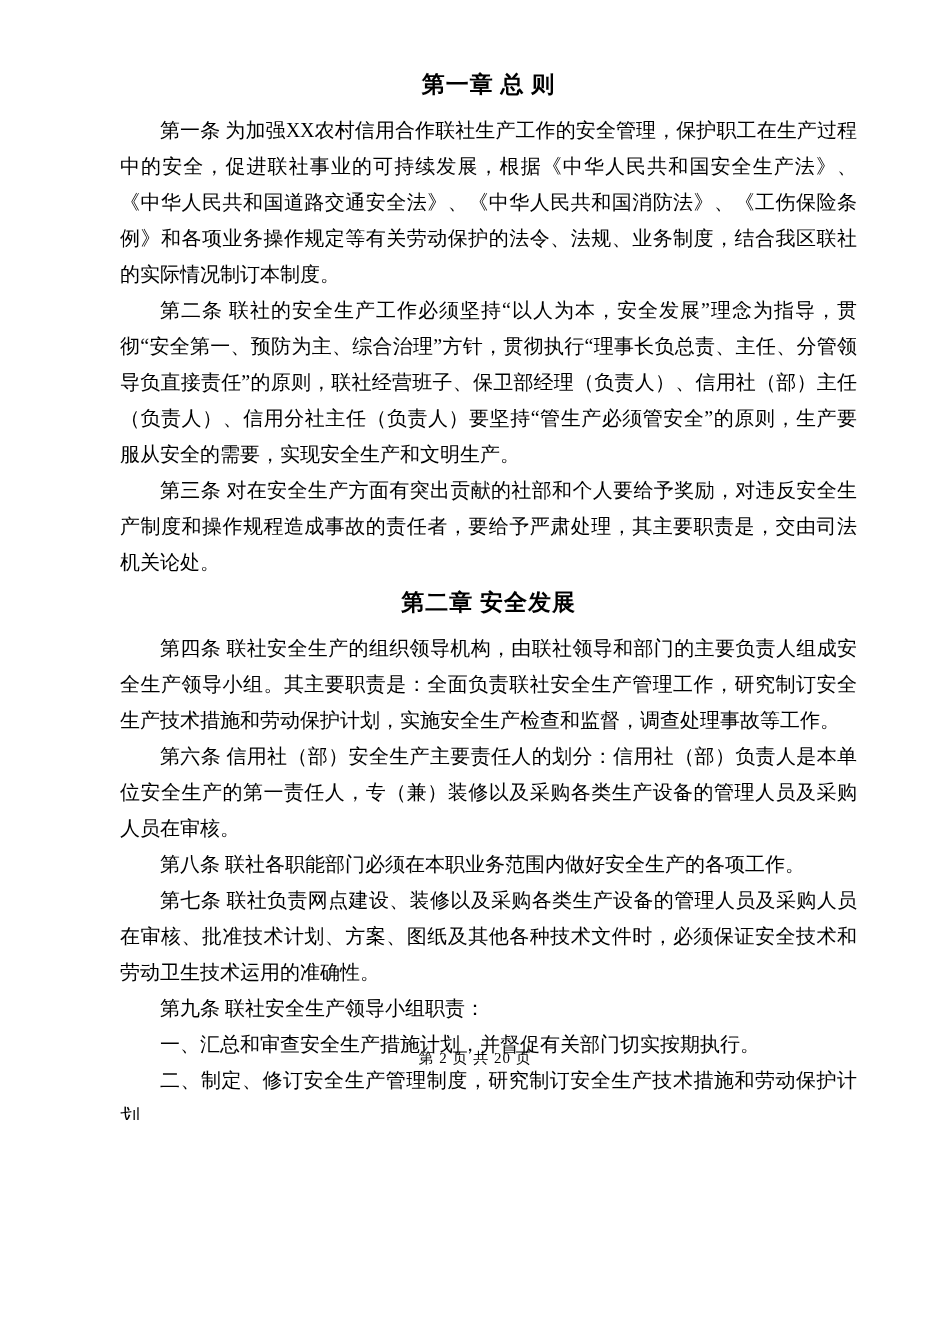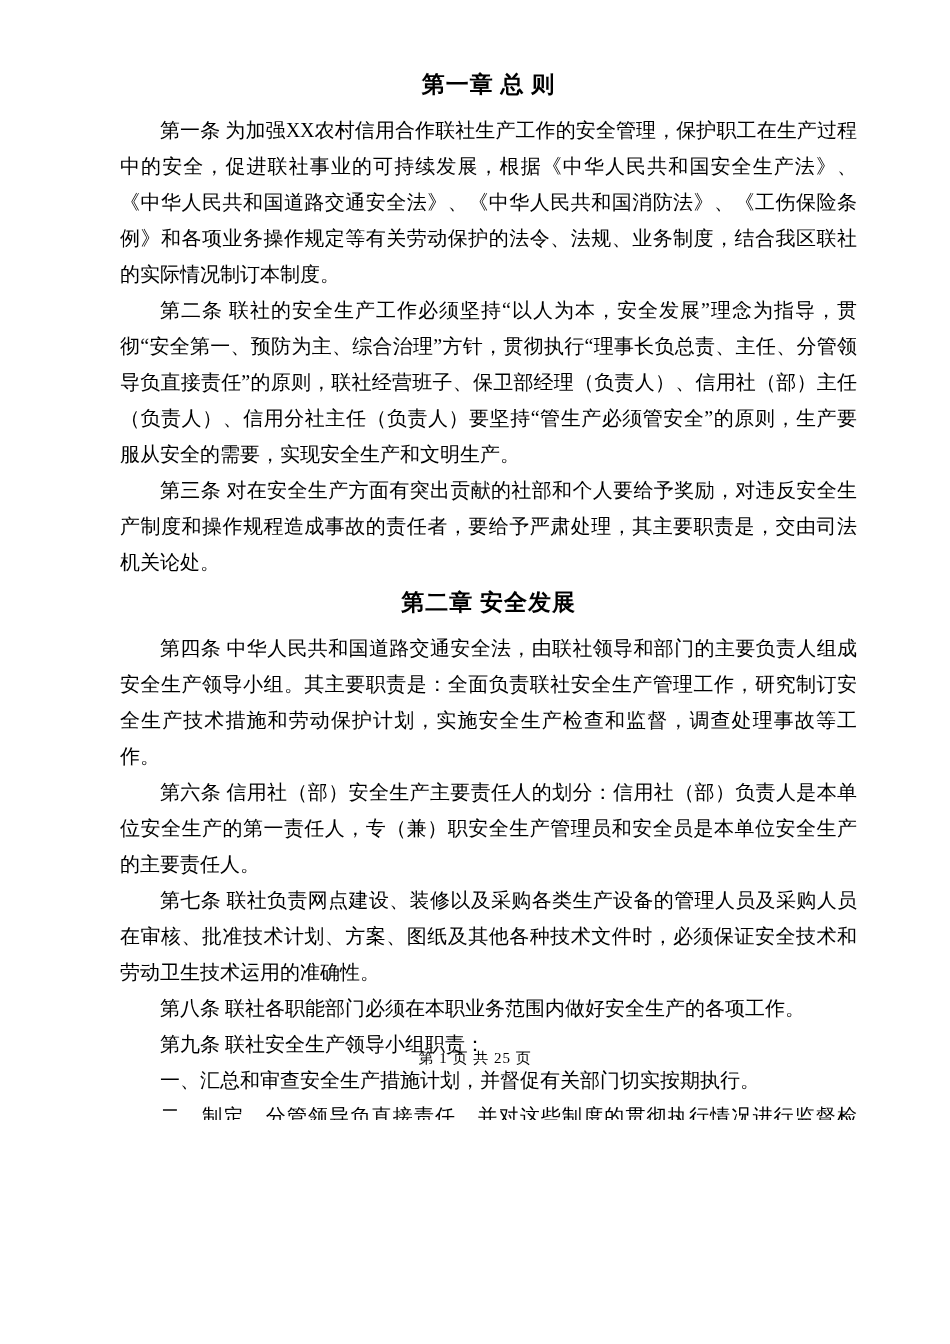--- a/index.html
+++ b/index.html
@@ -70,7 +70,7 @@
 
     <h2 class="chapter-title">第二章 安全发展</h2>
 
-    <p class="para">第四条 中华人民共和国道路交通安全法，由联社领导和部门的主要负责人组成安全生产领导小组。其主要职责是：全面负责联社安全生产管理工作，研究制订安全生产技术措施和劳动保护计划，实施安全生产检查和监督，调查处理事故等工作。</p>
+    <p class="para">第四条 联社安全生产的组织领导机构，由联社领导和部门的主要负责人组成安全生产领导小组。其主要职责是：全面负责联社安全生产管理工作，研究制订安全生产技术措施和劳动保护计划，实施安全生产检查和监督，调查处理事故等工作。</p>
     <p class="para">第六条 信用社（部）安全生产主要责任人的划分：信用社（部）负责人是本单位安全生产的第一责任人，专（兼）职安全生产管理员和安全员是本单位安全生产的主要责任人。</p>
     <p class="para">第七条 联社负责网点建设、装修以及采购各类生产设备的管理人员及采购人员在审核、批准技术计划、方案、图纸及其他各种技术文件时，必须保证安全技术和劳动卫生技术运用的准确性。</p>
     <p class="para">第八条 联社各职能部门必须在本职业务范围内做好安全生产的各项工作。</p>

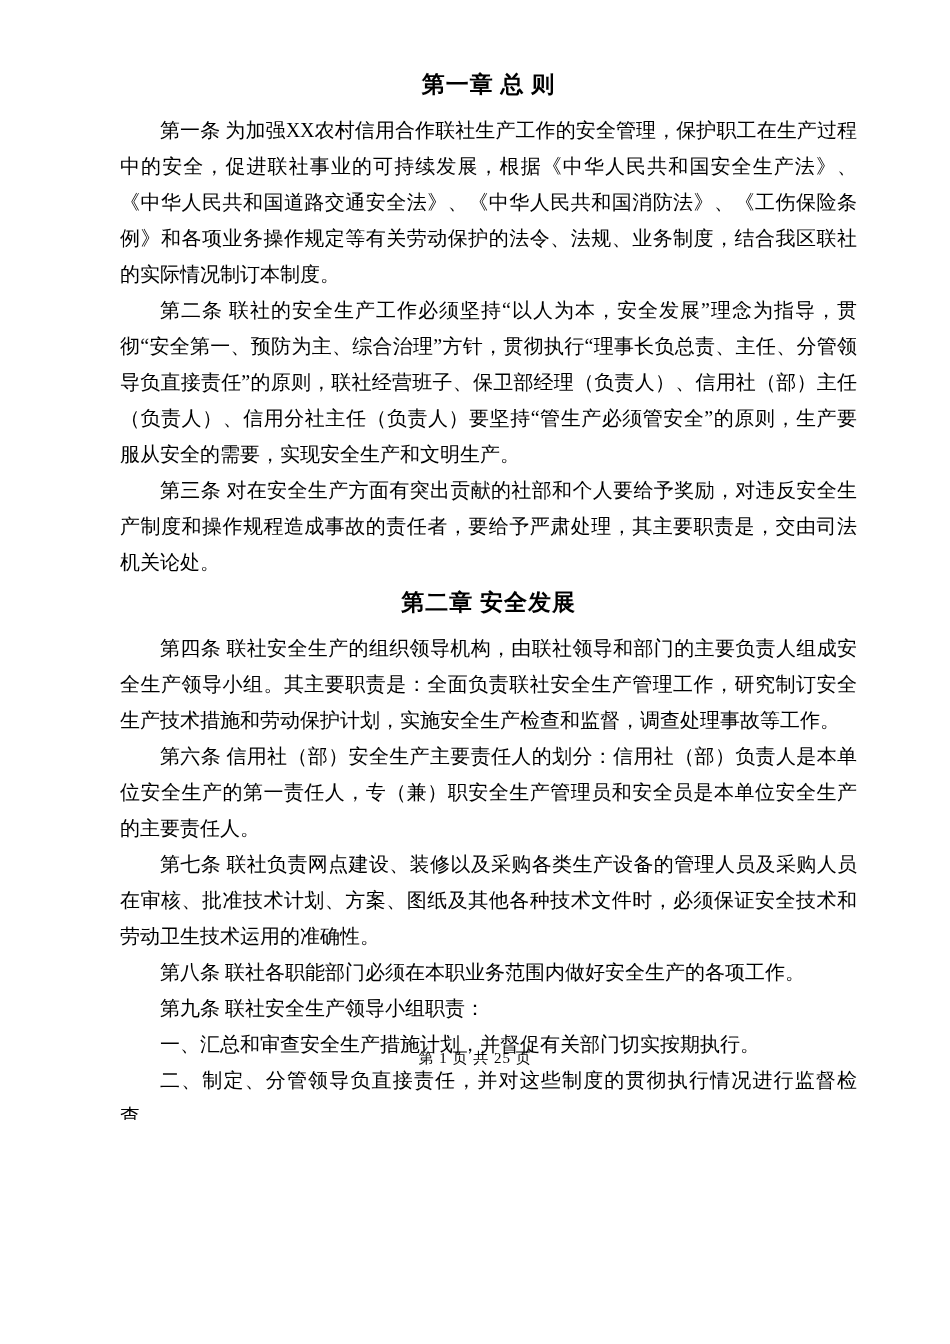--- a/index.html
+++ b/index.html
@@ -71,7 +71,7 @@
     <h2 class="chapter-title">第二章 安全发展</h2>
 
     <p class="para">第四条 联社安全生产的组织领导机构，由联社领导和部门的主要负责人组成安全生产领导小组。其主要职责是：全面负责联社安全生产管理工作，研究制订安全生产技术措施和劳动保护计划，实施安全生产检查和监督，调查处理事故等工作。</p>
-    <p class="para">第六条 信用社（部）安全生产主要责任人的划分：信用社（部）负责人是本单位安全生产的第一责任人，专（兼）职安全生产管理员和安全员是本单位安全生产的主要责任人。</p>
+    <p class="para">第六条 信用社（部）安全生产主要责任人的划分：信用社（部）负责人是本单位安全生产的第一责任人，专（兼）装修以及采购各类生产设备的管理人员及采购人员在审核。</p>
     <p class="para">第七条 联社负责网点建设、装修以及采购各类生产设备的管理人员及采购人员在审核、批准技术计划、方案、图纸及其他各种技术文件时，必须保证安全技术和劳动卫生技术运用的准确性。</p>
     <p class="para">第八条 联社各职能部门必须在本职业务范围内做好安全生产的各项工作。</p>
     <p class="para">第九条 联社安全生产领导小组职责：</p>

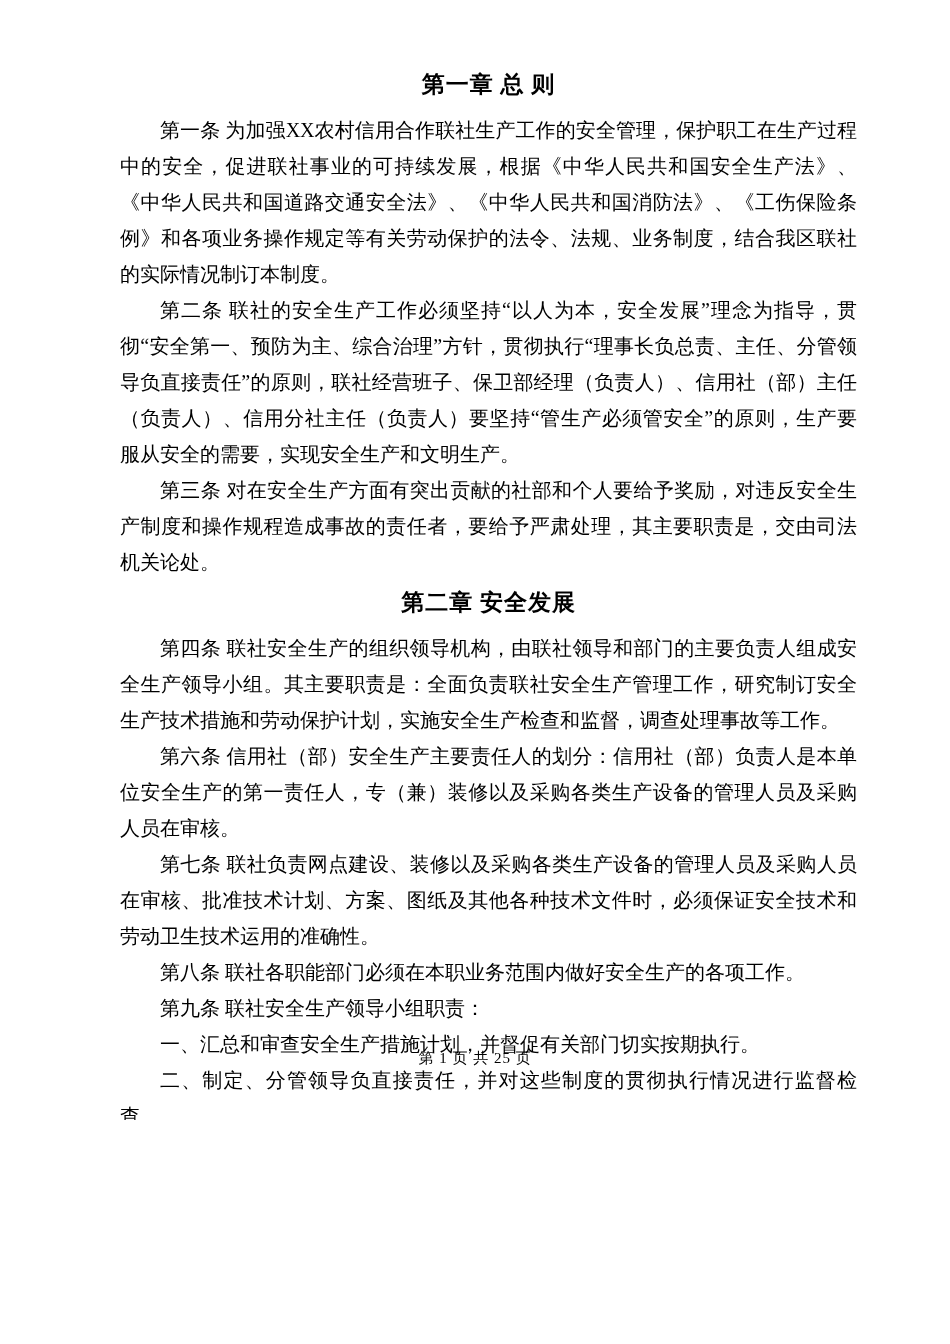--- a/index.html
+++ b/index.html
@@ -72,8 +72,8 @@
 
     <p class="para">第四条 联社安全生产的组织领导机构，由联社领导和部门的主要负责人组成安全生产领导小组。其主要职责是：全面负责联社安全生产管理工作，研究制订安全生产技术措施和劳动保护计划，实施安全生产检查和监督，调查处理事故等工作。</p>
     <p class="para">第六条 信用社（部）安全生产主要责任人的划分：信用社（部）负责人是本单位安全生产的第一责任人，专（兼）装修以及采购各类生产设备的管理人员及采购人员在审核。</p>
+    <p class="para">第八条 联社各职能部门必须在本职业务范围内做好安全生产的各项工作。</p>
     <p class="para">第七条 联社负责网点建设、装修以及采购各类生产设备的管理人员及采购人员在审核、批准技术计划、方案、图纸及其他各种技术文件时，必须保证安全技术和劳动卫生技术运用的准确性。</p>
-    <p class="para">第八条 联社各职能部门必须在本职业务范围内做好安全生产的各项工作。</p>
     <p class="para">第九条 联社安全生产领导小组职责：</p>
 
     <p class="para">一、汇总和审查安全生产措施计划，并督促有关部门切实按期执行。</p>

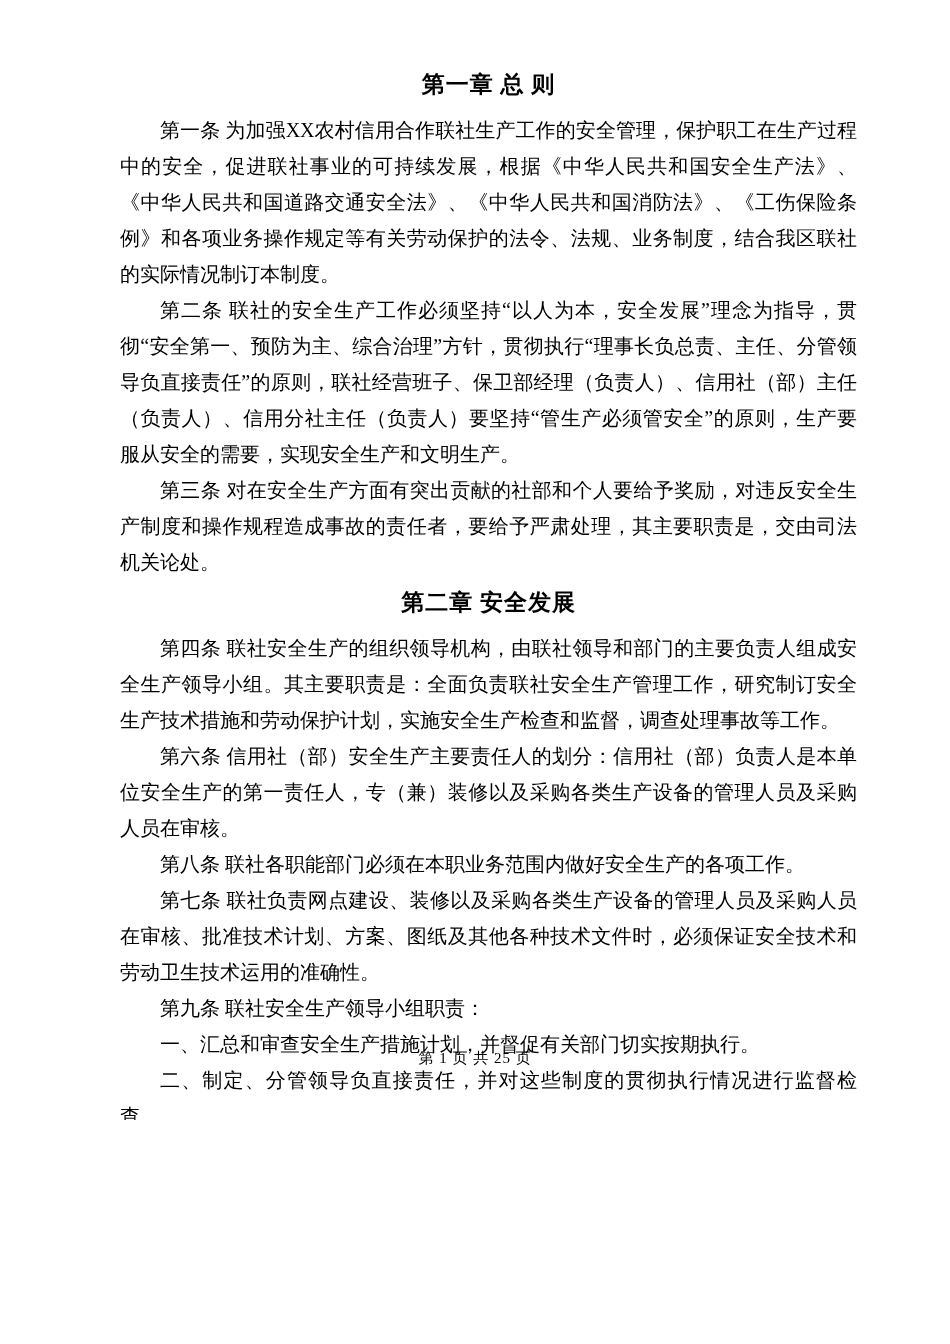--- a/index.html
+++ b/index.html
@@ -82,7 +82,7 @@
 
   </div>
 
-  <div class="footer">第 1 页 共 25 页</div>
+  <div class="footer">第 2 页 共 20 页</div>
 </div>
 
 </body></html>

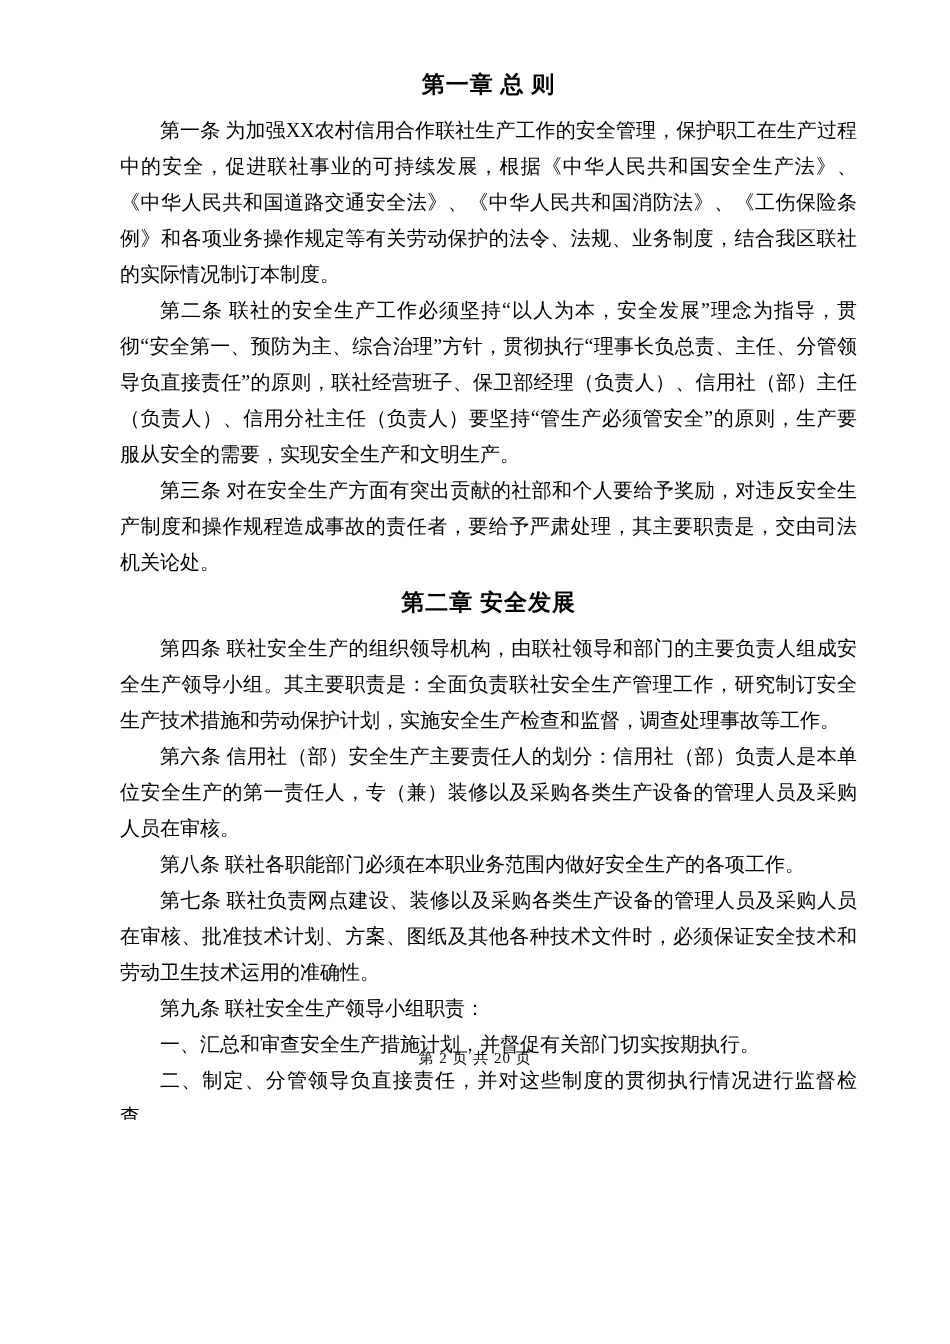--- a/index.html
+++ b/index.html
@@ -77,7 +77,7 @@
     <p class="para">第九条 联社安全生产领导小组职责：</p>
 
     <p class="para">一、汇总和审查安全生产措施计划，并督促有关部门切实按期执行。</p>
-    <p class="para">二、制定、分管领导负直接责任，并对这些制度的贯彻执行情况进行监督检查。</p>
+    <p class="para">二、制定、修订安全生产管理制度，研究制订安全生产技术措施和劳动保护计划。</p>
     <p class="para">三、组织开展安全生产大检查。经常深入网点指导生产中的劳动保护工作。</p>
 
   </div>

